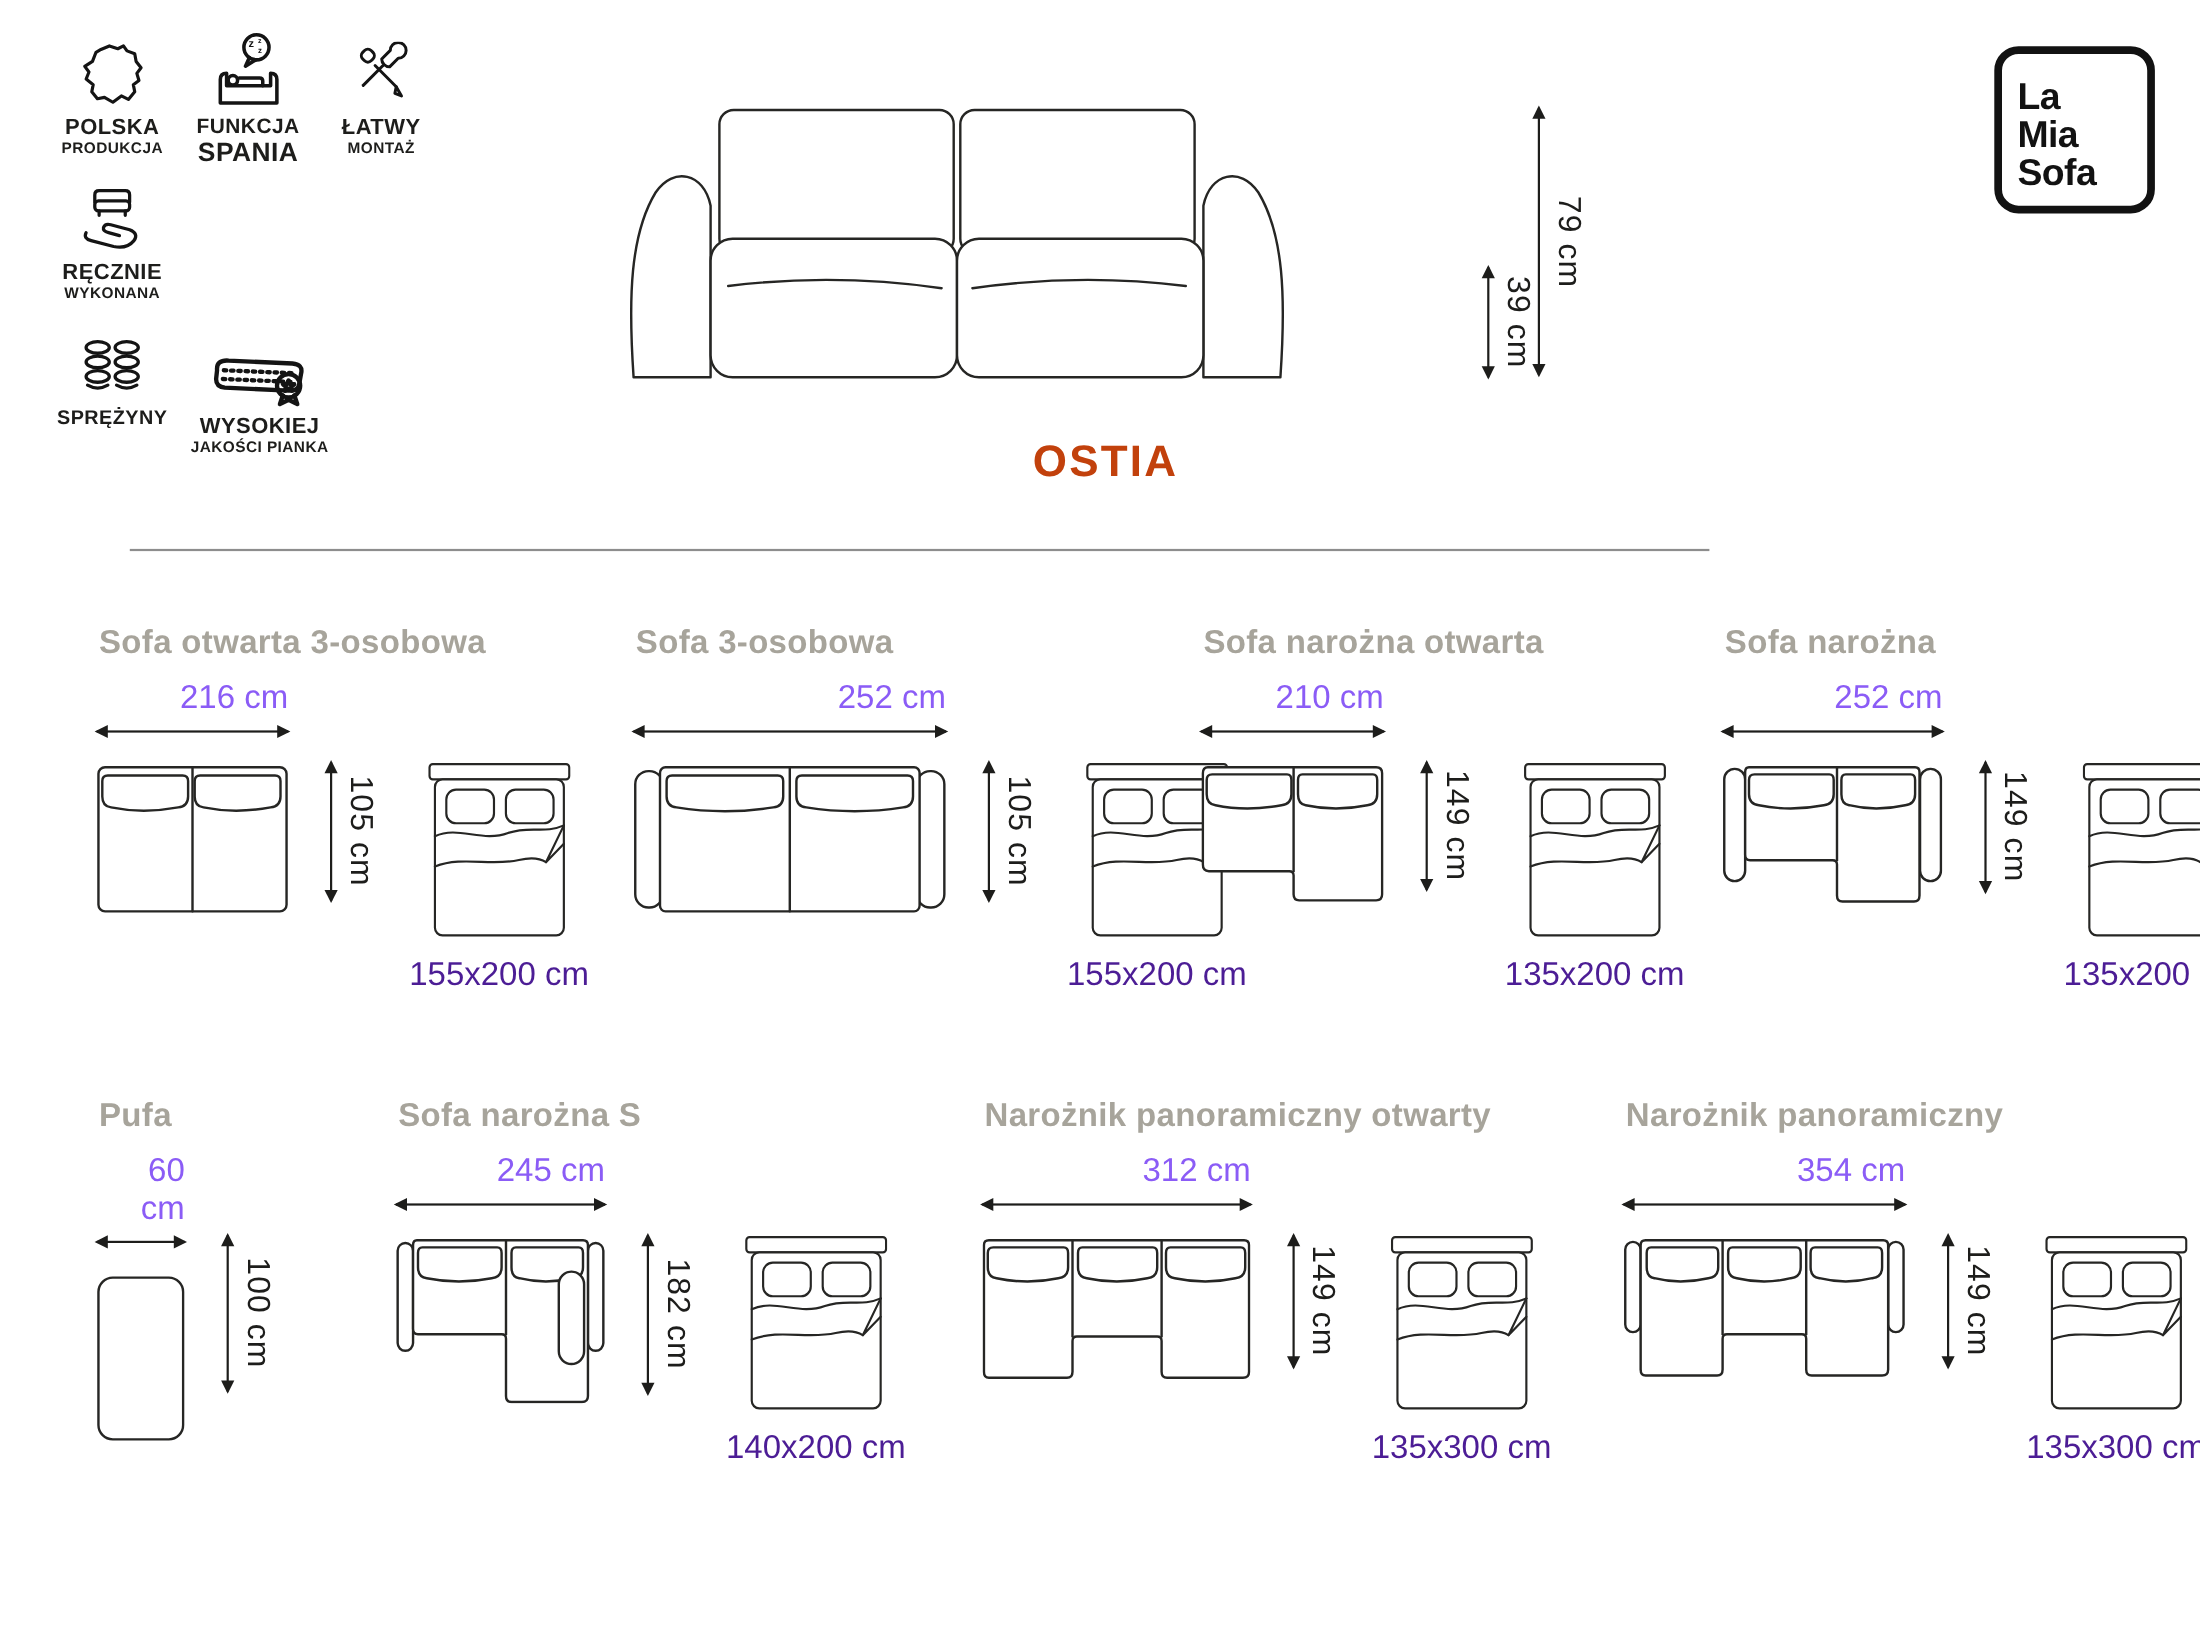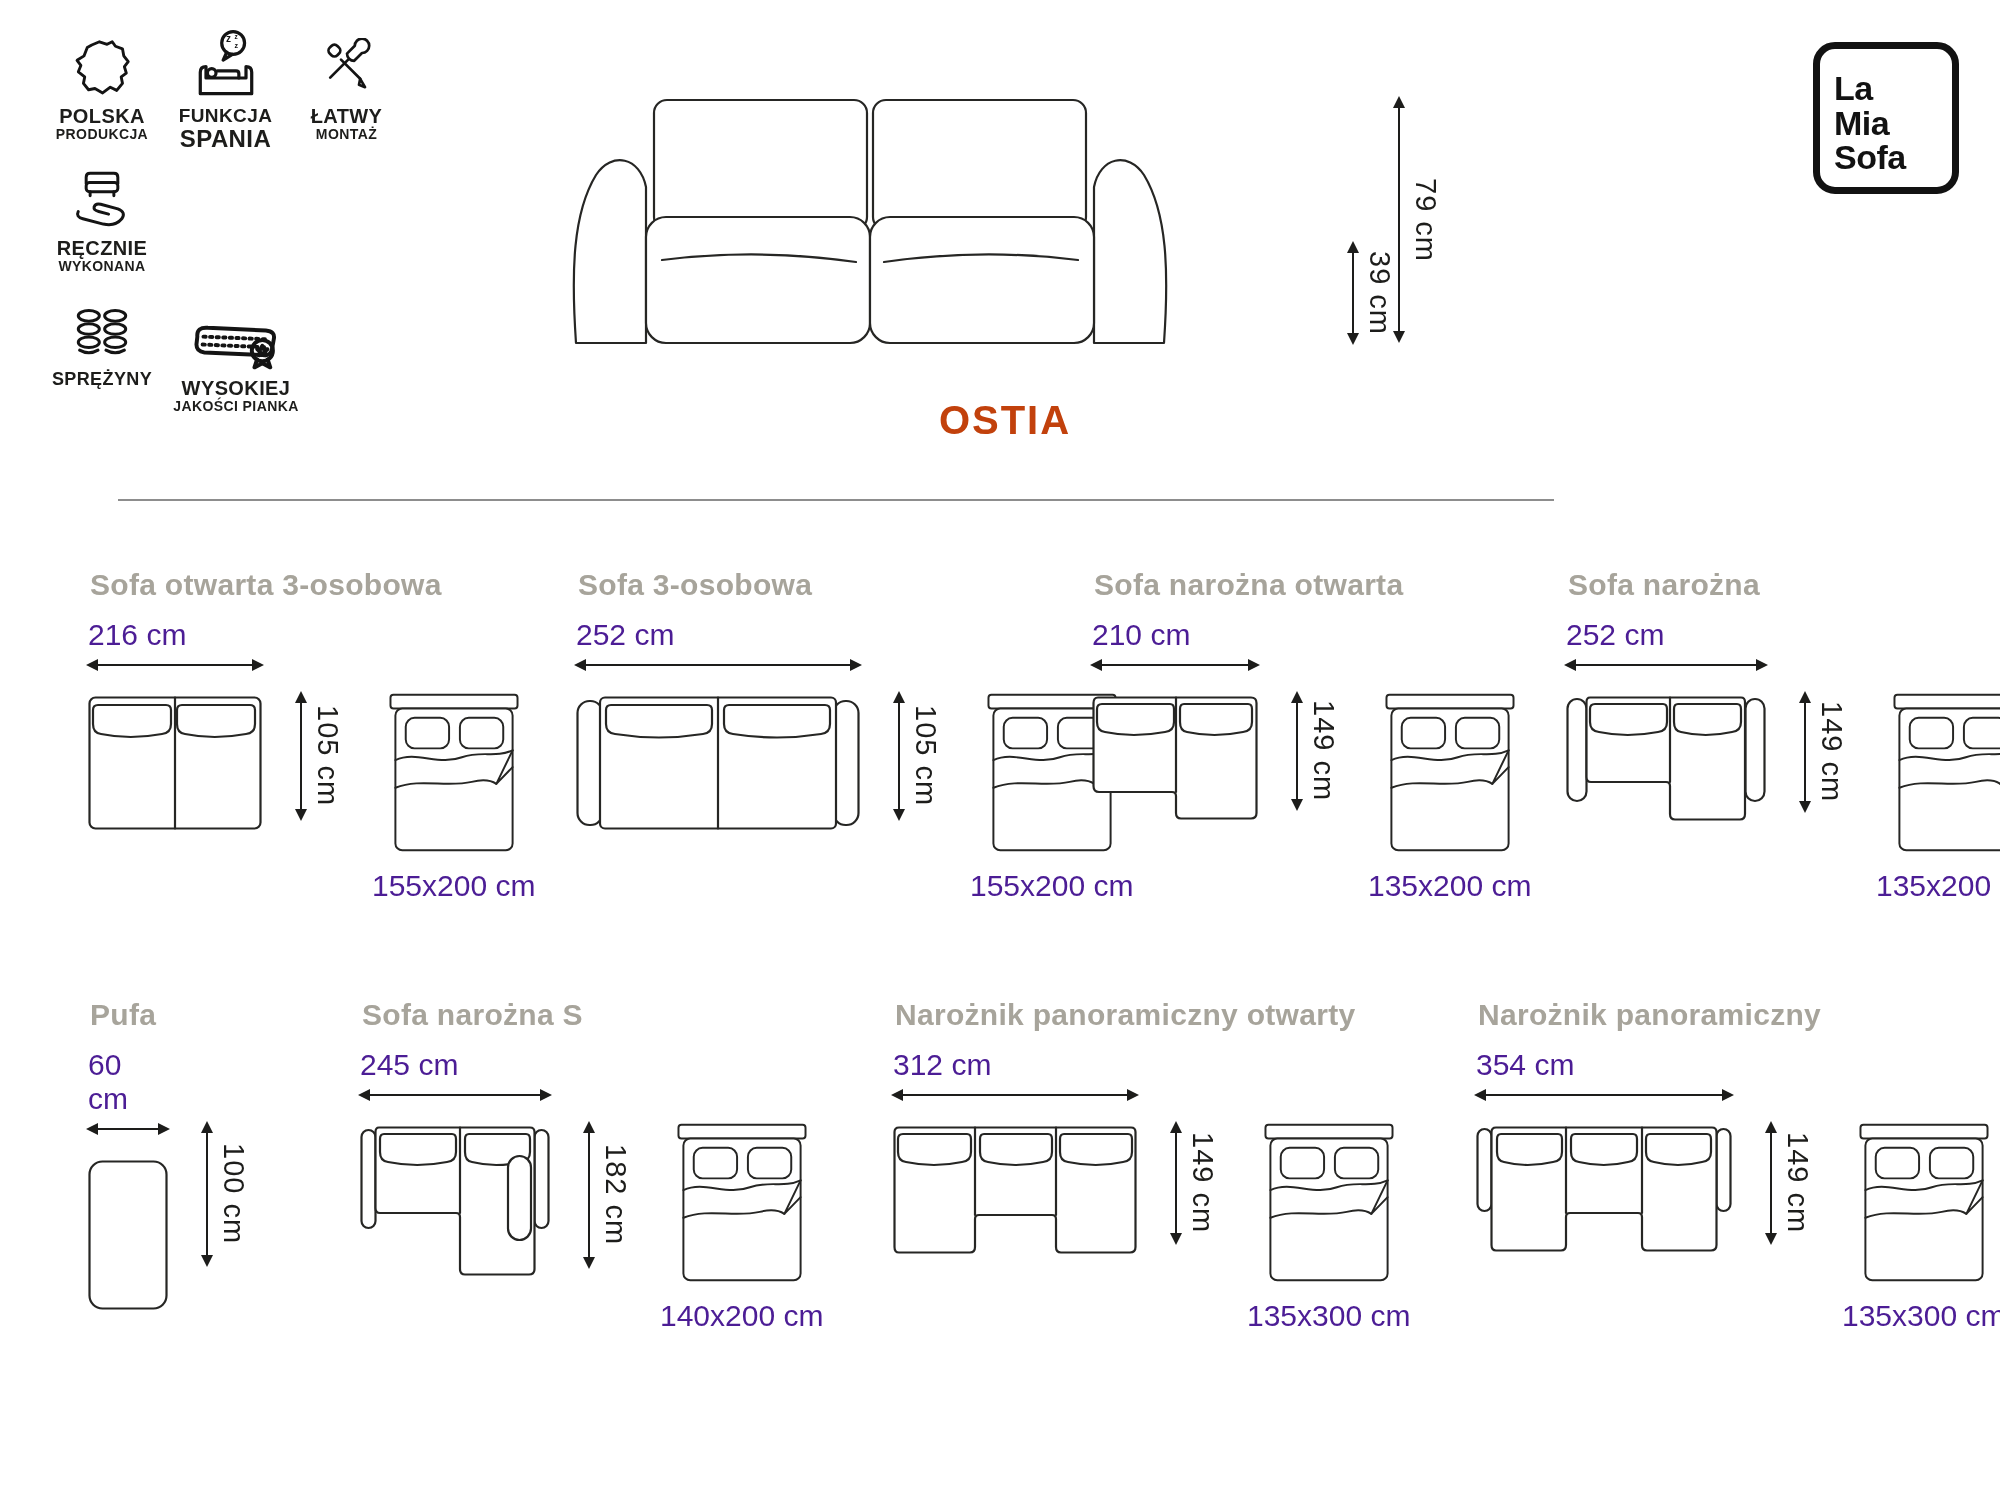--- a/index.html
+++ b/index.html
@@ -51,7 +51,7 @@
   .v-title{margin:0 0 14px 2px;font-size:30px;font-weight:600;letter-spacing:.3px;color:#a7a49b;}
   .v-row{display:flex;align-items:flex-start;}
   .sofa-col{display:flex;flex-direction:column;}
-  .dim-label{font-size:30px;text-align:left;margin:2px 0 12px 0;color:#4c1d95;}
+  .dim-label{font-size:30px;text-align:right;margin:2px 0 12px 0;color:#8b5cf6;}
   .sofa-col svg{margin-top:30px;}
   .v-row .vdim{margin-top:77px;margin-left:38px;align-items:center;}
   .bed-col{margin-left:30px;margin-top:77px;display:flex;flex-direction:column;align-items:center;}

